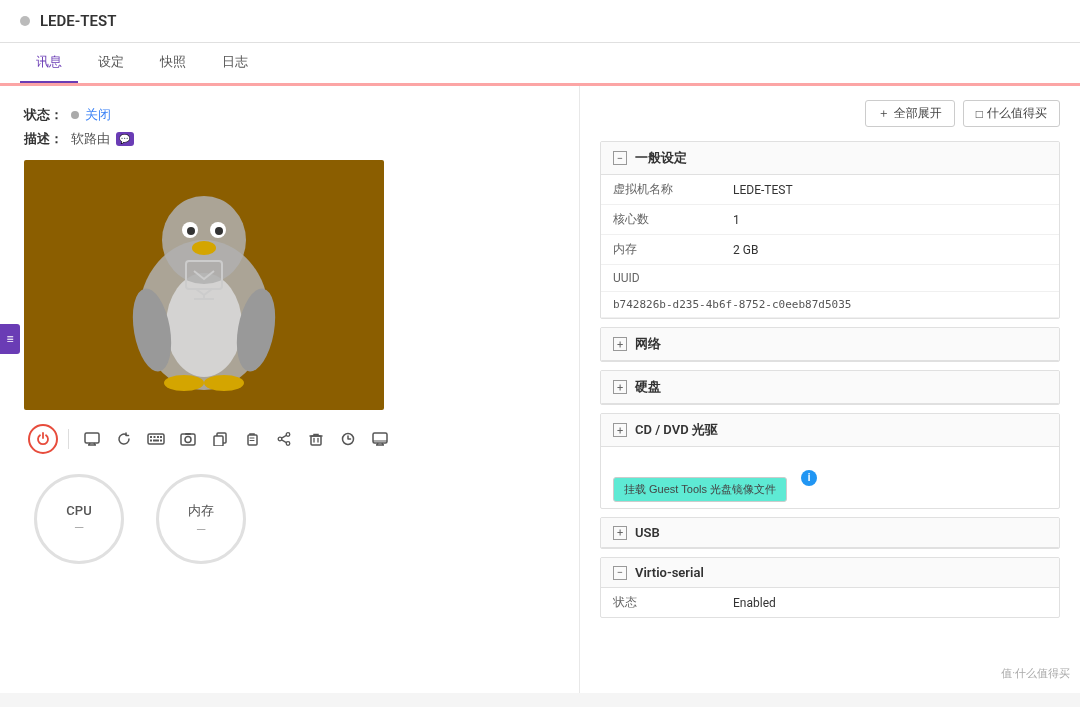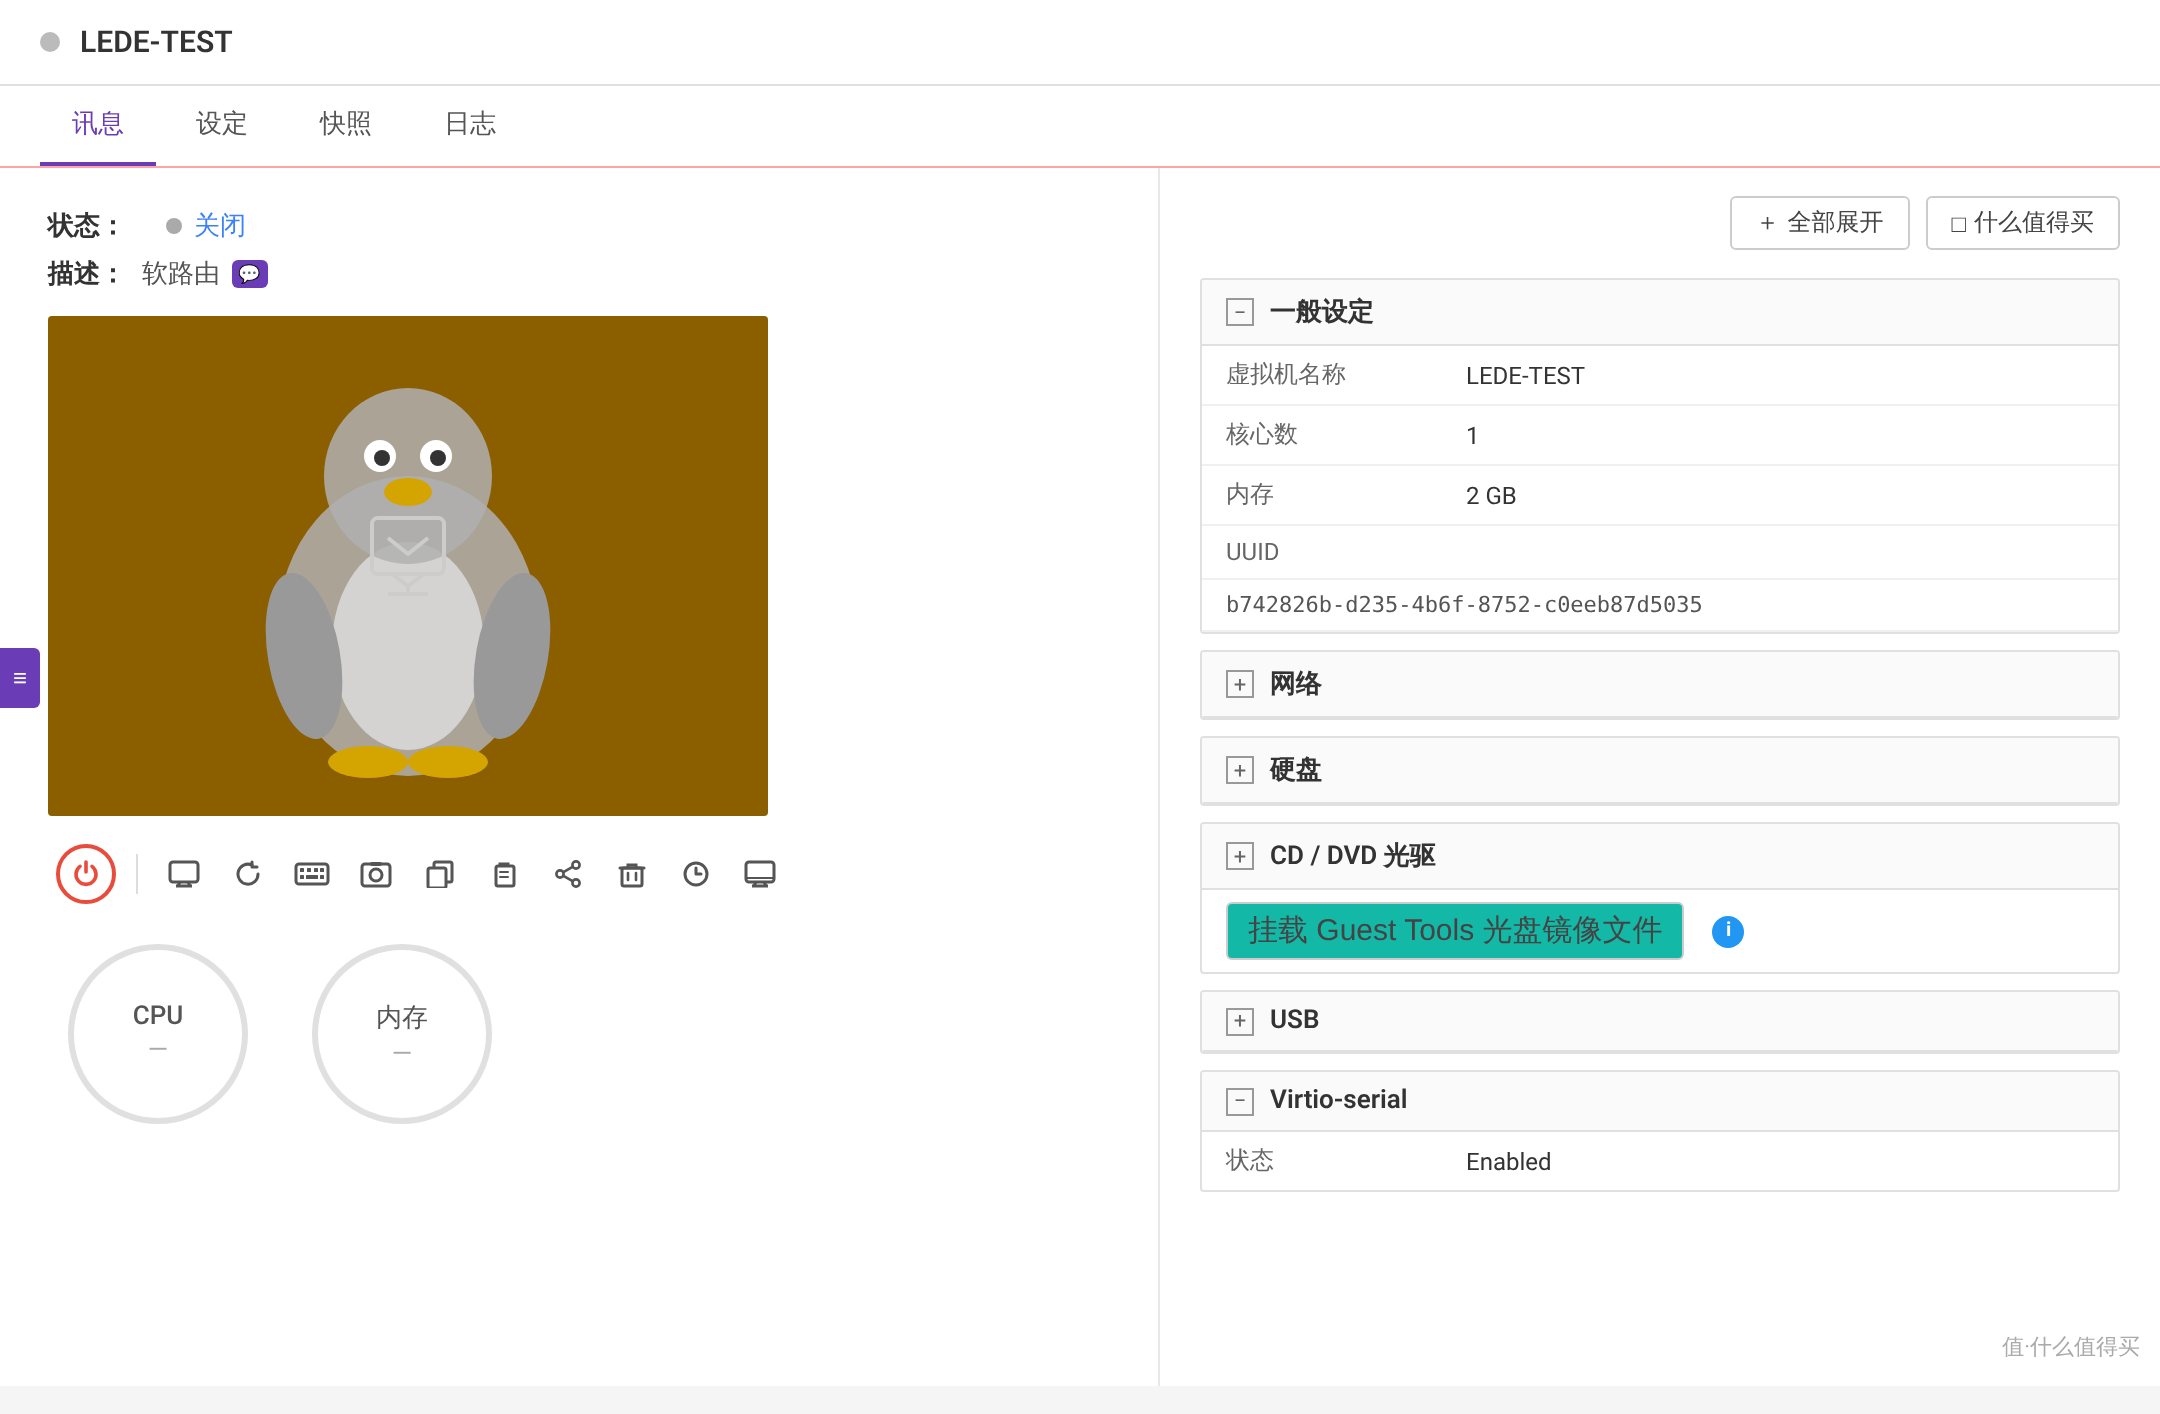--- a/index.html
+++ b/index.html
@@ -42,7 +42,7 @@
       display: flex;
       align-items: center;
       padding: 0 20px;
-      border-bottom: 1px solid #fca5a5;
+      border-bottom: 3px solid #fca5a5;
       background: #fff;
     }
     .tab {

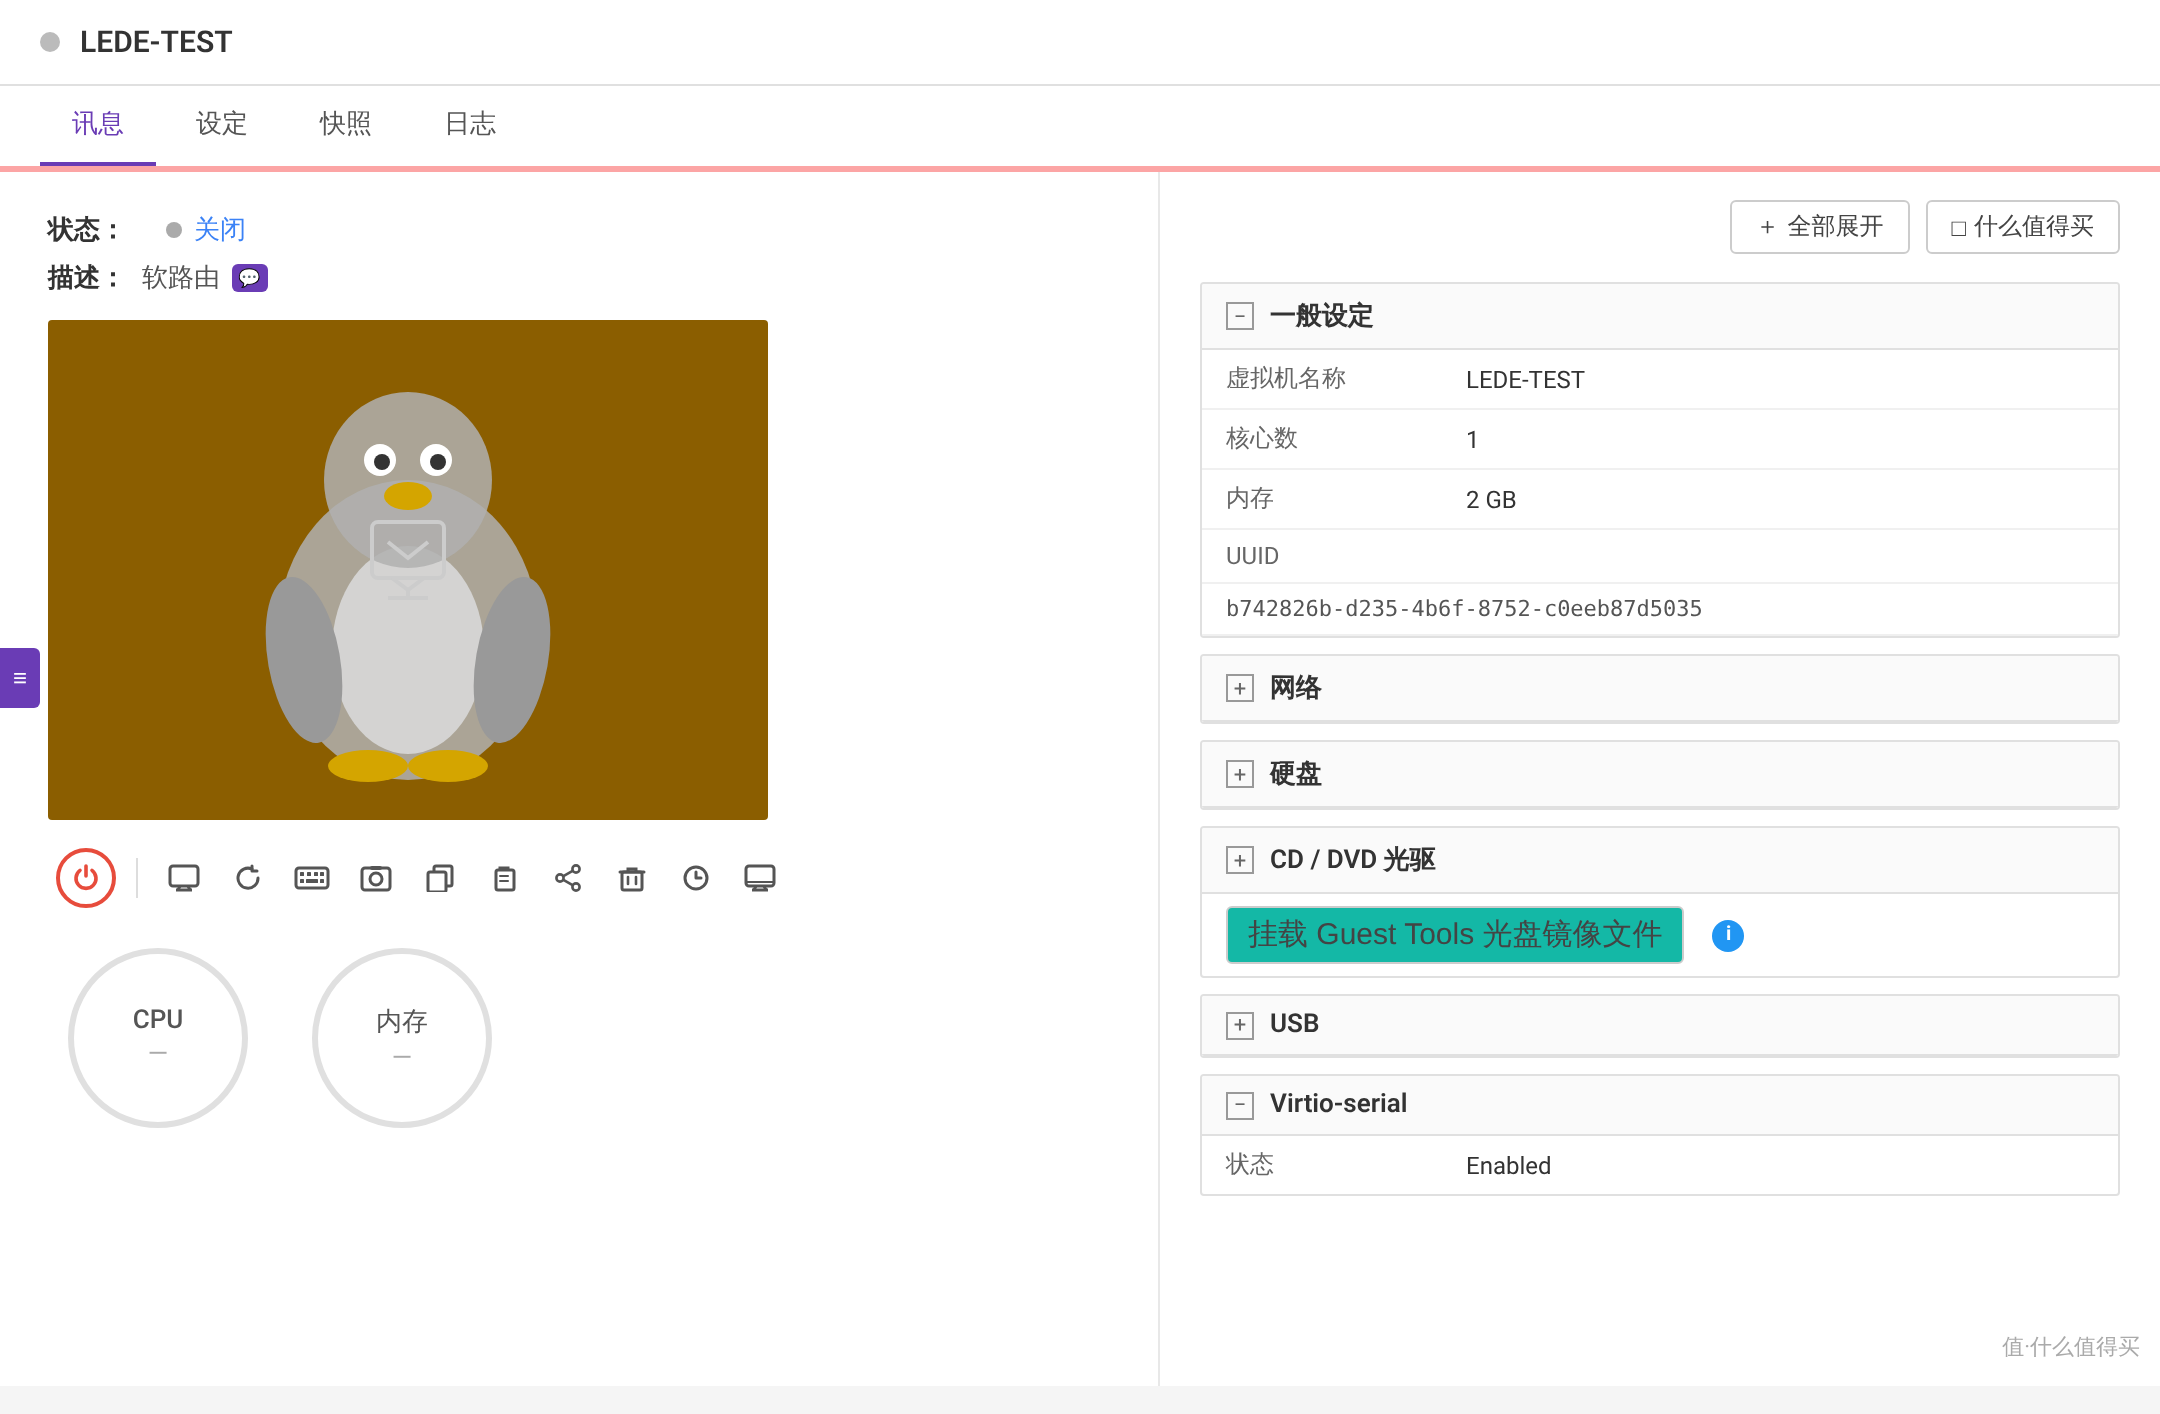--- a/index.html
+++ b/index.html
@@ -77,7 +77,7 @@
     }
     .status-label {
       font-weight: 700;
-      margin-right: 20px;
+      margin-right: 8px;
       font-size: 13px;
     }
     .status-dot-off {

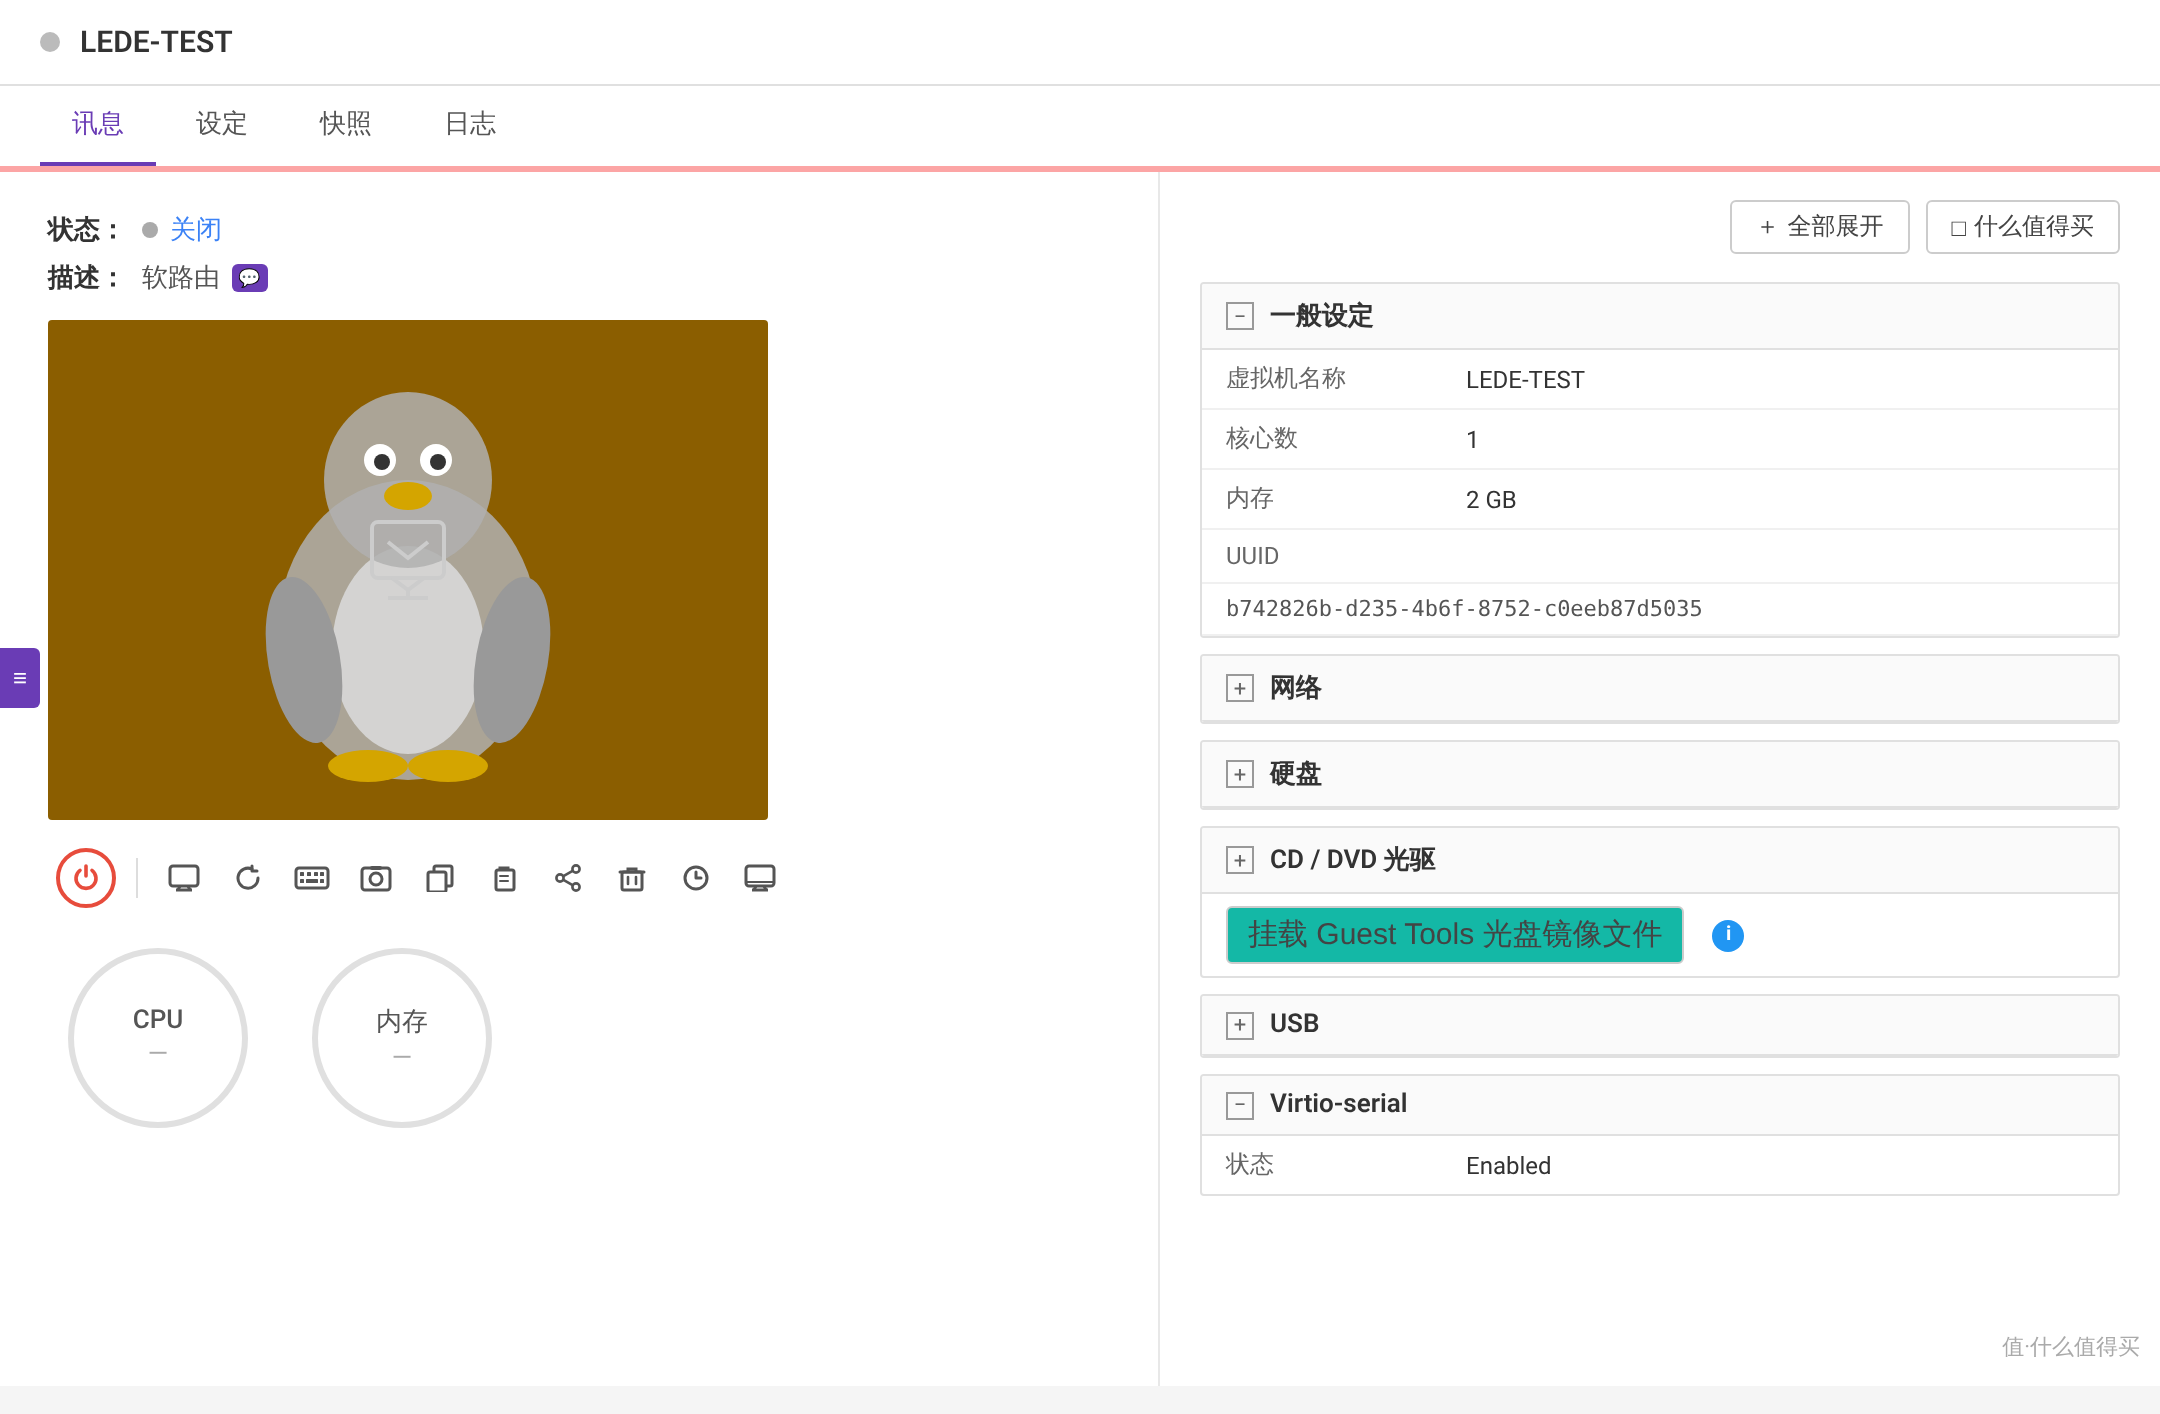--- a/index.html
+++ b/index.html
@@ -284,10 +284,11 @@
       padding: 4px 10px;
       border: 1px solid #ccc;
       border-radius: 3px;
-      background: #14b8a6;
-      font-size: 15px;
+      background: #5eead4;
+      font-size: 11px;
       cursor: pointer;
       color: #444;
+      margin-top: 24px;
     }
     .info-icon {
       width: 16px;

